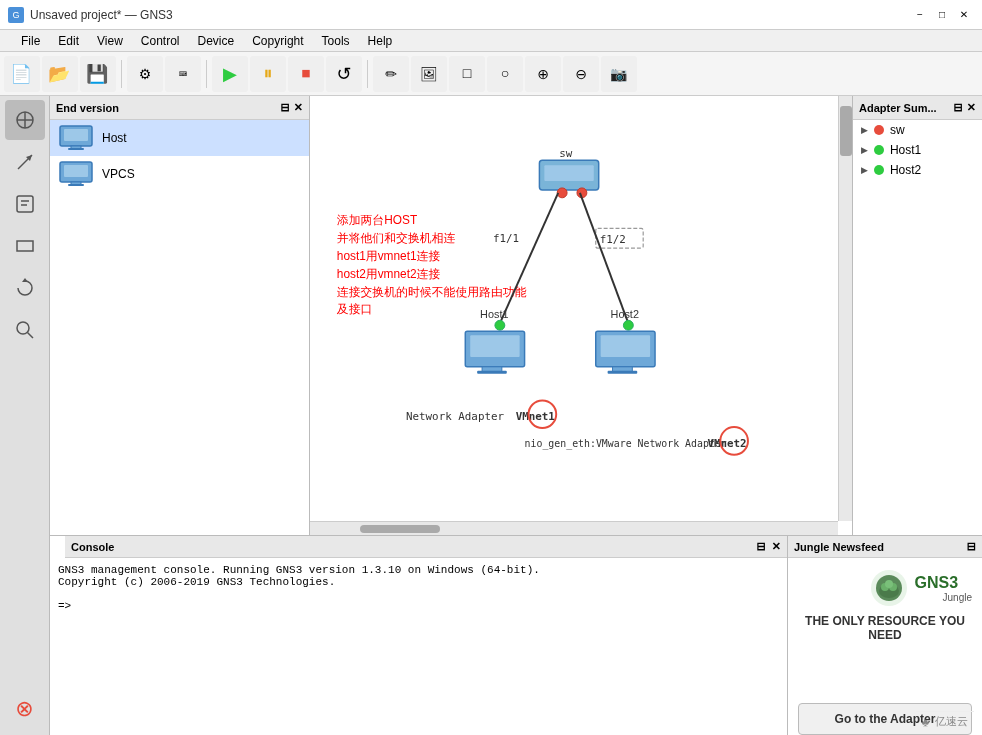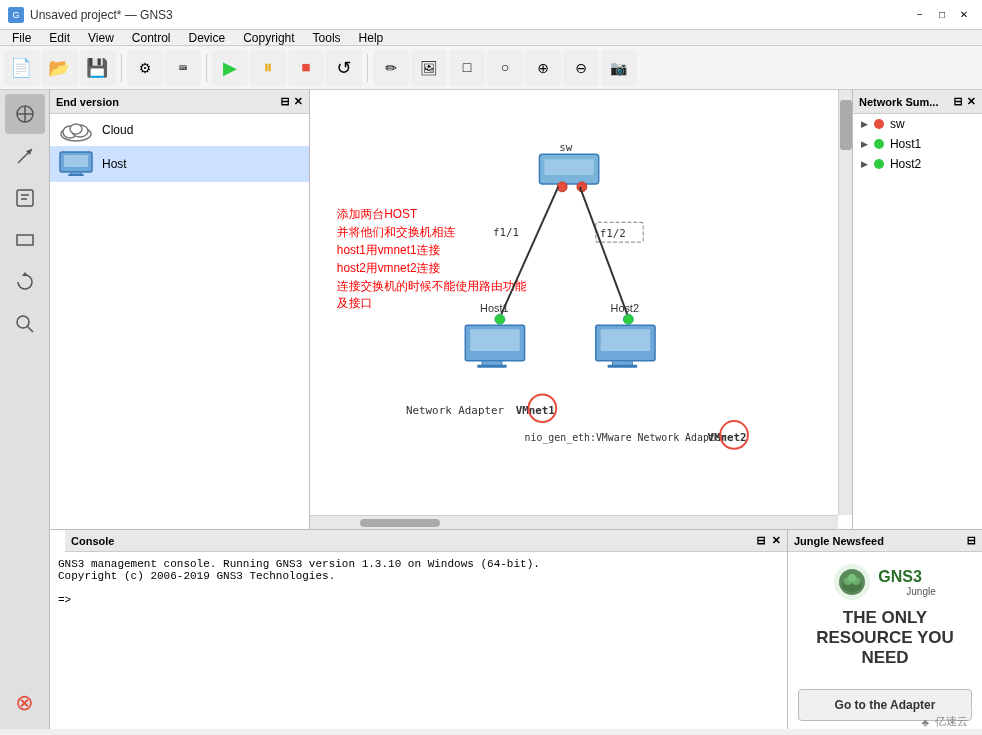--- a/index.html
+++ b/index.html
@@ -22,12 +22,12 @@
 
     
     #menubar {
-      height: 16px;
+      height: 22px;
       background: #f0f0f0;
       border-bottom: 1px solid #ccc;
       display: flex;
       align-items: center;
-      padding: 0 4px;
+      padding: 0 13px;
       gap: 2px;
     }
     .menu-item {

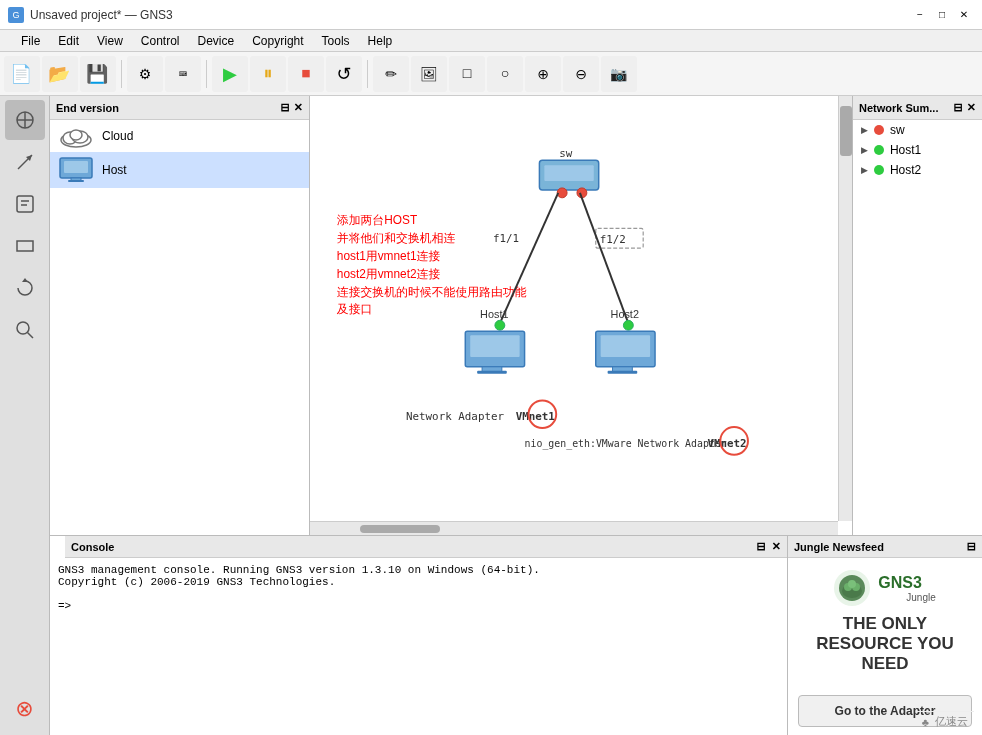--- a/index.html
+++ b/index.html
@@ -497,7 +497,7 @@
 
       <div id="topology-panel">
         <div id="topology-header">
-          <span>Network Sum...</span>
+          <span>Adapter Sum...</span>
           <div class="panel-controls">
             <span class="panel-btn">⊟</span>
             <span class="panel-btn">✕</span>

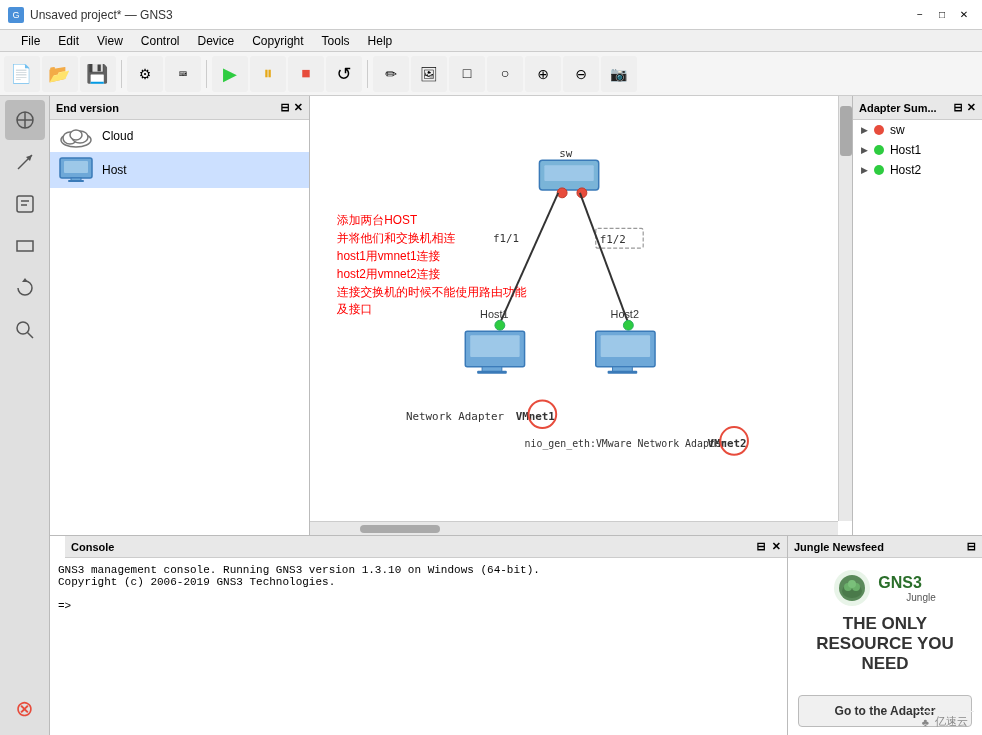--- a/index.html
+++ b/index.html
@@ -405,17 +405,6 @@
           </div>
         </div>
 
-        <div class="device-item">
-          <div style="width:36px; height:24px; position:relative;">
-            <svg width="36" height="24" viewBox="0 0 36 24">
-              <ellipse cx="18" cy="16" rx="15" ry="7" fill="white" stroke="#777" stroke-width="1.5"></ellipse>
-              <ellipse cx="12" cy="14" rx="7" ry="6" fill="white" stroke="#777" stroke-width="1.5"></ellipse>
-              <ellipse cx="22" cy="13" rx="8" ry="6" fill="white" stroke="#777" stroke-width="1.5"></ellipse>
-              <ellipse cx="18" cy="11" rx="6" ry="5" fill="white" stroke="#777" stroke-width="1.5"></ellipse>
-            </svg>
-          </div>
-          <span class="device-label">Cloud</span>
-        </div>
 
         <div class="device-item selected">
           <div style="width:36px; height:28px;">

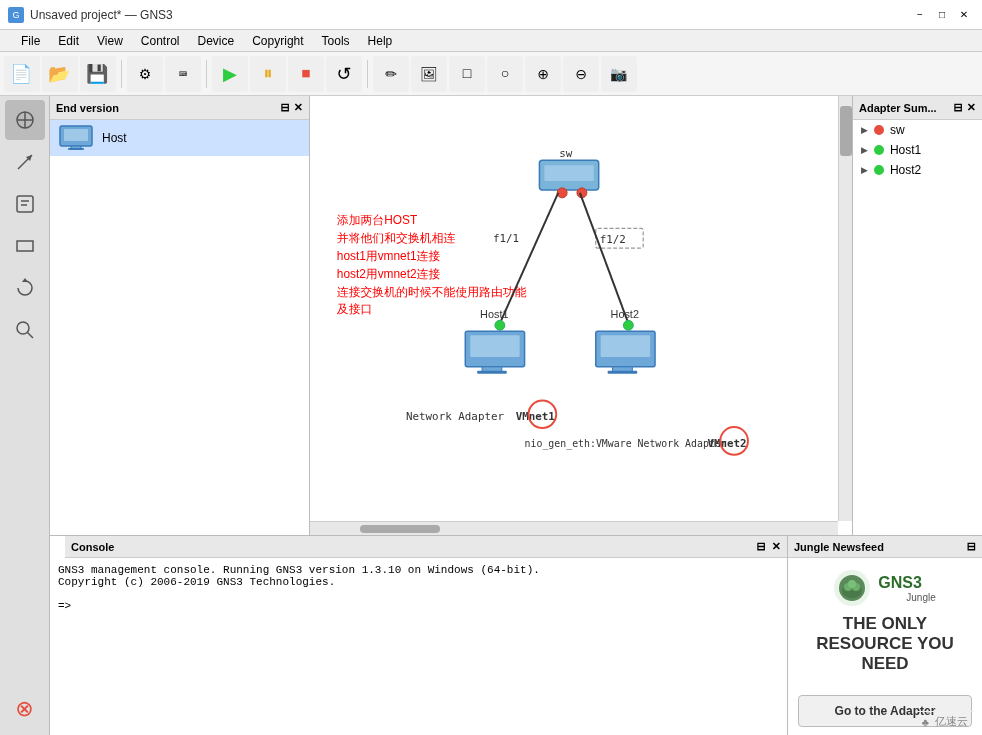--- a/index.html
+++ b/index.html
@@ -418,6 +418,17 @@
           <span class="device-label">Host</span>
         </div>
 
+        <div class="device-item">
+          <div style="width:36px; height:28px;">
+            <svg width="36" height="28" viewBox="0 0 36 28">
+              <rect x="2" y="2" width="32" height="20" rx="2" fill="#6ea8d8" stroke="#3a7ab8" stroke-width="1.5"></rect>
+              <rect x="6" y="5" width="24" height="12" fill="#9dc8e8" rx="1"></rect>
+              <rect x="13" y="22" width="10" height="3" fill="#6ea8d8" stroke="#3a7ab8" stroke-width="1"></rect>
+              <rect x="10" y="24" width="16" height="2" fill="#3a7ab8" rx="1"></rect>
+            </svg>
+          </div>
+          <span class="device-label">VPCS</span>
+        </div>
       </div>
 
       <div id="canvas-area">

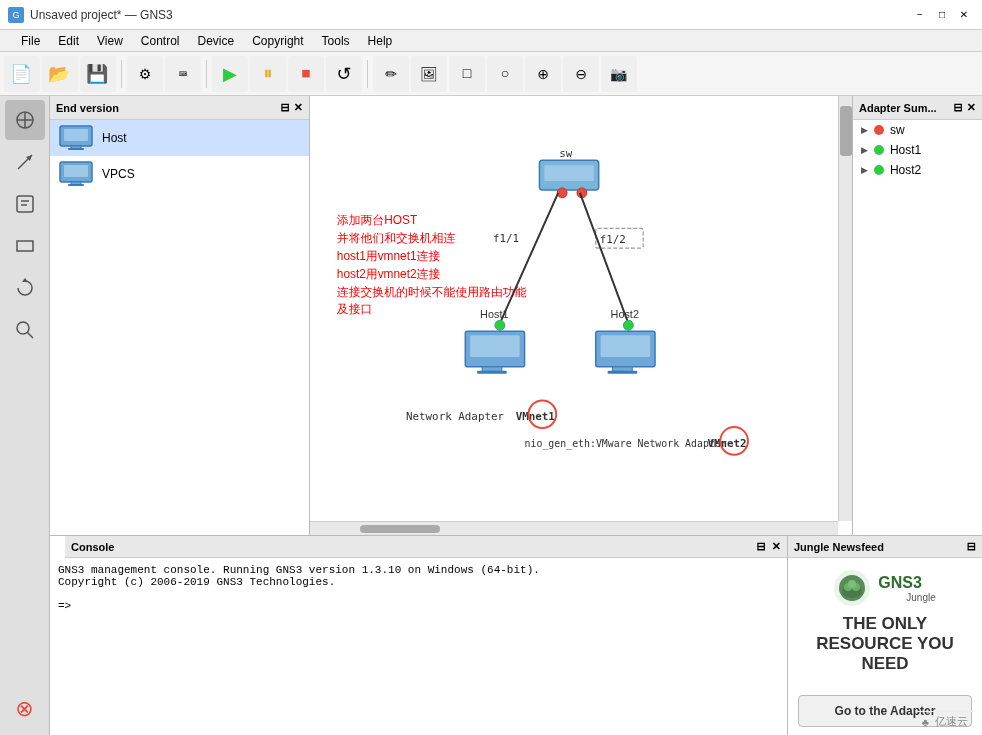--- a/index.html
+++ b/index.html
@@ -231,8 +231,8 @@
       flex: 1;
       display: flex;
       flex-direction: column;
-      align-items: center;
-      padding: 12px 10px 8px;
+      align-items: flex-end;
+      padding: 12px 10px 0;
       gap: 8px;
     }
     .jungle-logo {

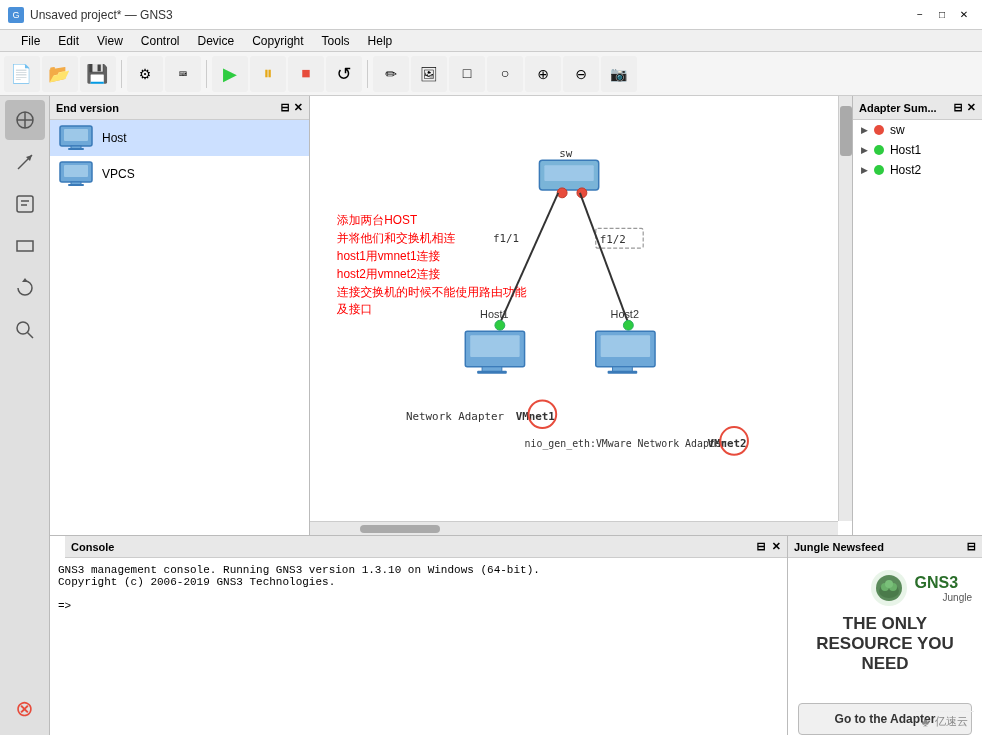--- a/index.html
+++ b/index.html
@@ -256,7 +256,7 @@
     .jungle-logo-text .brand { font-size: 16px; font-weight: bold; color: #2a6e2a; }
     .jungle-logo-text .sub { font-size: 10px; color: #555; margin-left: 28px; }
     .jungle-tagline {
-      font-size: 17px;
+      font-size: 12px;
       font-weight: bold;
       text-align: center;
       color: #333;

